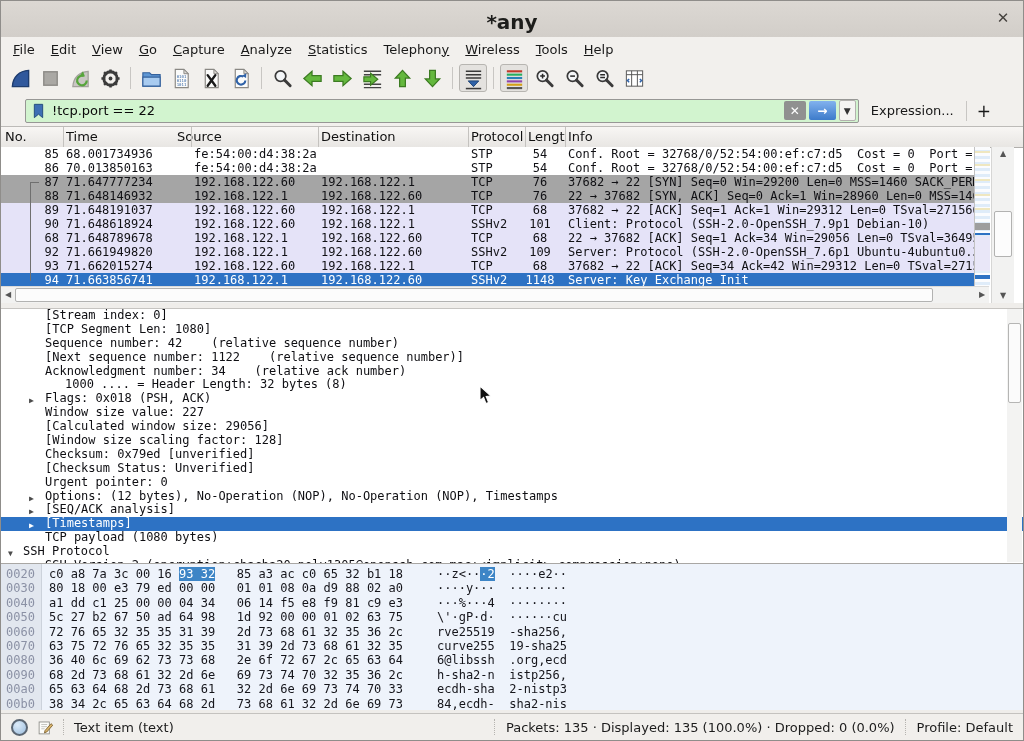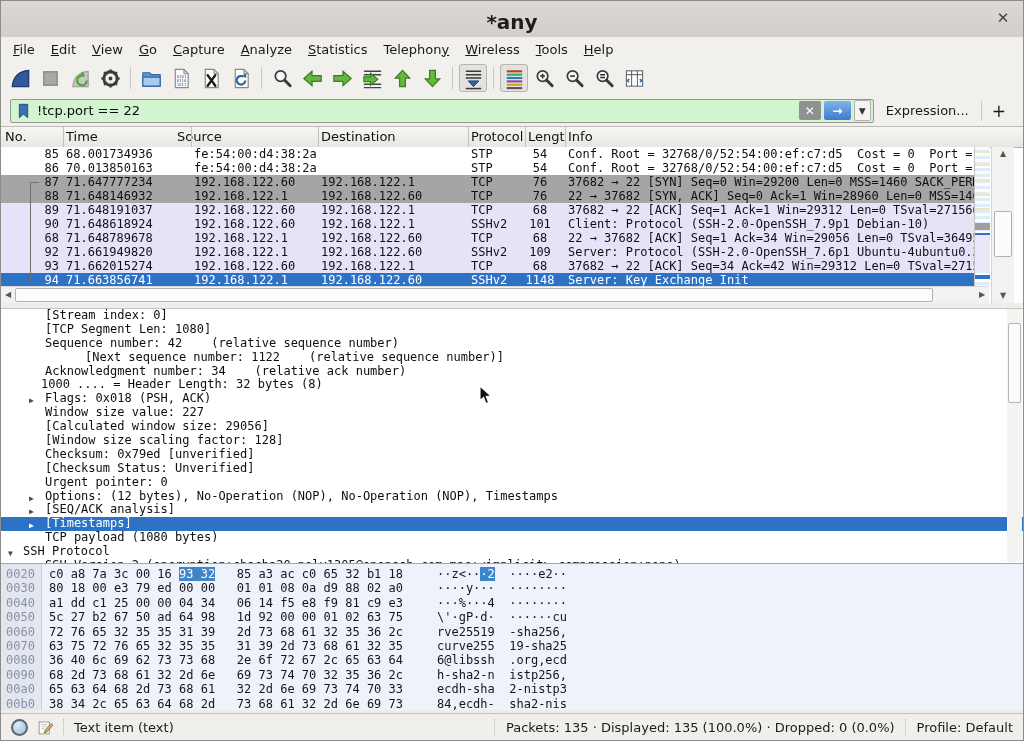--- a/index.html
+++ b/index.html
@@ -20,7 +20,7 @@
   .tbtn.pressed{background:#e4e2df;border:1px solid #b7b5b1;border-radius:3px}
   .tsep{width:1px;height:22px;background:#c8c6c3;margin:0 4px}
   
-  .filterbar{position:absolute;top:94px;left:0;right:0;height:32px;background:#f2f0ed;border-bottom:1px solid #bdbbb8;display:flex;align-items:center;padding:0 9px;gap:7px;box-sizing:border-box}
+  .filterbar{position:absolute;top:94px;left:0;right:0;height:32px;background:#f2f0ed;border-bottom:1px solid #bdbbb8;display:flex;align-items:center;padding:0 24px;gap:7px;box-sizing:border-box}
   .filter-input{flex:1;height:24px;background:#d2f4cf;border:1px solid #979795;border-radius:2px;display:flex;align-items:center;padding:0 2px;gap:3px;box-sizing:border-box}
   .bm{display:flex;padding:0 3px}
   .bm svg{width:15px;height:18px;display:block}

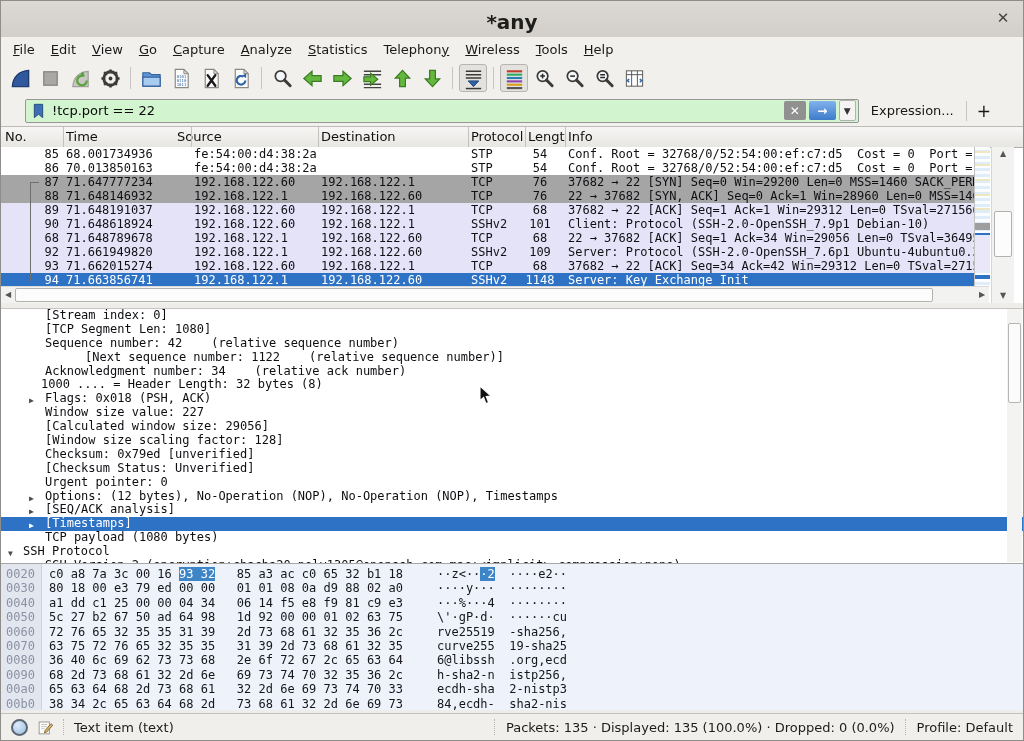--- a/index.html
+++ b/index.html
@@ -459,7 +459,7 @@
     <div class="dline" style="padding-left: 44px;"><span>[Stream index: 0]</span></div>
     <div class="dline" style="padding-left: 44px;"><span>[TCP Segment Len: 1080]</span></div>
     <div class="dline" style="padding-left: 44px;"><span>Sequence number: 42    (relative sequence number)</span></div>
-    <div class="dline" style="padding-left: 44px; margin-left: 40px;"><span>[Next sequence number: 1122    (relative sequence number)]</span></div>
+    <div class="dline" style="padding-left: 44px;"><span>[Next sequence number: 1122    (relative sequence number)]</span></div>
     <div class="dline" style="padding-left: 44px;"><span>Acknowledgment number: 34    (relative ack number)</span></div>
     <div class="dline" style="padding-left: 40px;"><span>1000 .... = Header Length: 32 bytes (8)</span></div>
     <div class="dline" style="padding-left: 44px;"><span class="arr" style="left: 28px;">▶</span><span>Flags: 0x018 (PSH, ACK)</span></div>

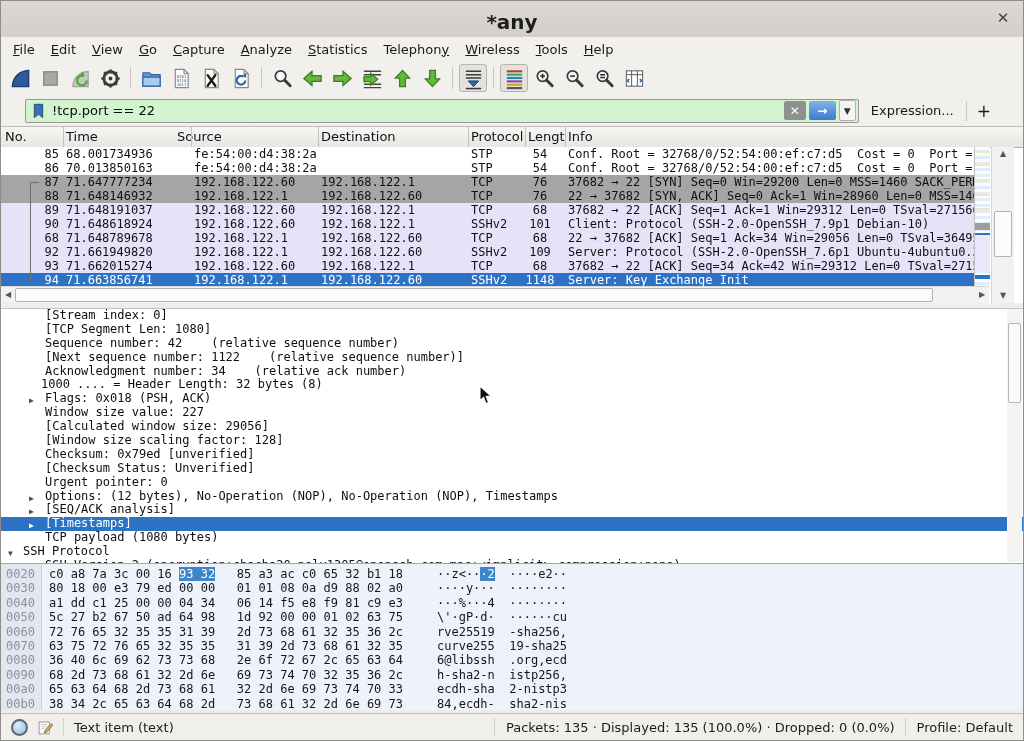--- a/index.html
+++ b/index.html
@@ -461,7 +461,7 @@
     <div class="dline" style="padding-left: 44px;"><span>Sequence number: 42    (relative sequence number)</span></div>
     <div class="dline" style="padding-left: 44px;"><span>[Next sequence number: 1122    (relative sequence number)]</span></div>
     <div class="dline" style="padding-left: 44px;"><span>Acknowledgment number: 34    (relative ack number)</span></div>
-    <div class="dline" style="padding-left: 40px;"><span>1000 .... = Header Length: 32 bytes (8)</span></div>
+    <div class="dline" style="padding-left: 64px;"><span>1000 .... = Header Length: 32 bytes (8)</span></div>
     <div class="dline" style="padding-left: 44px;"><span class="arr" style="left: 28px;">▶</span><span>Flags: 0x018 (PSH, ACK)</span></div>
     <div class="dline" style="padding-left: 44px;"><span>Window size value: 227</span></div>
     <div class="dline" style="padding-left: 44px;"><span>[Calculated window size: 29056]</span></div>

